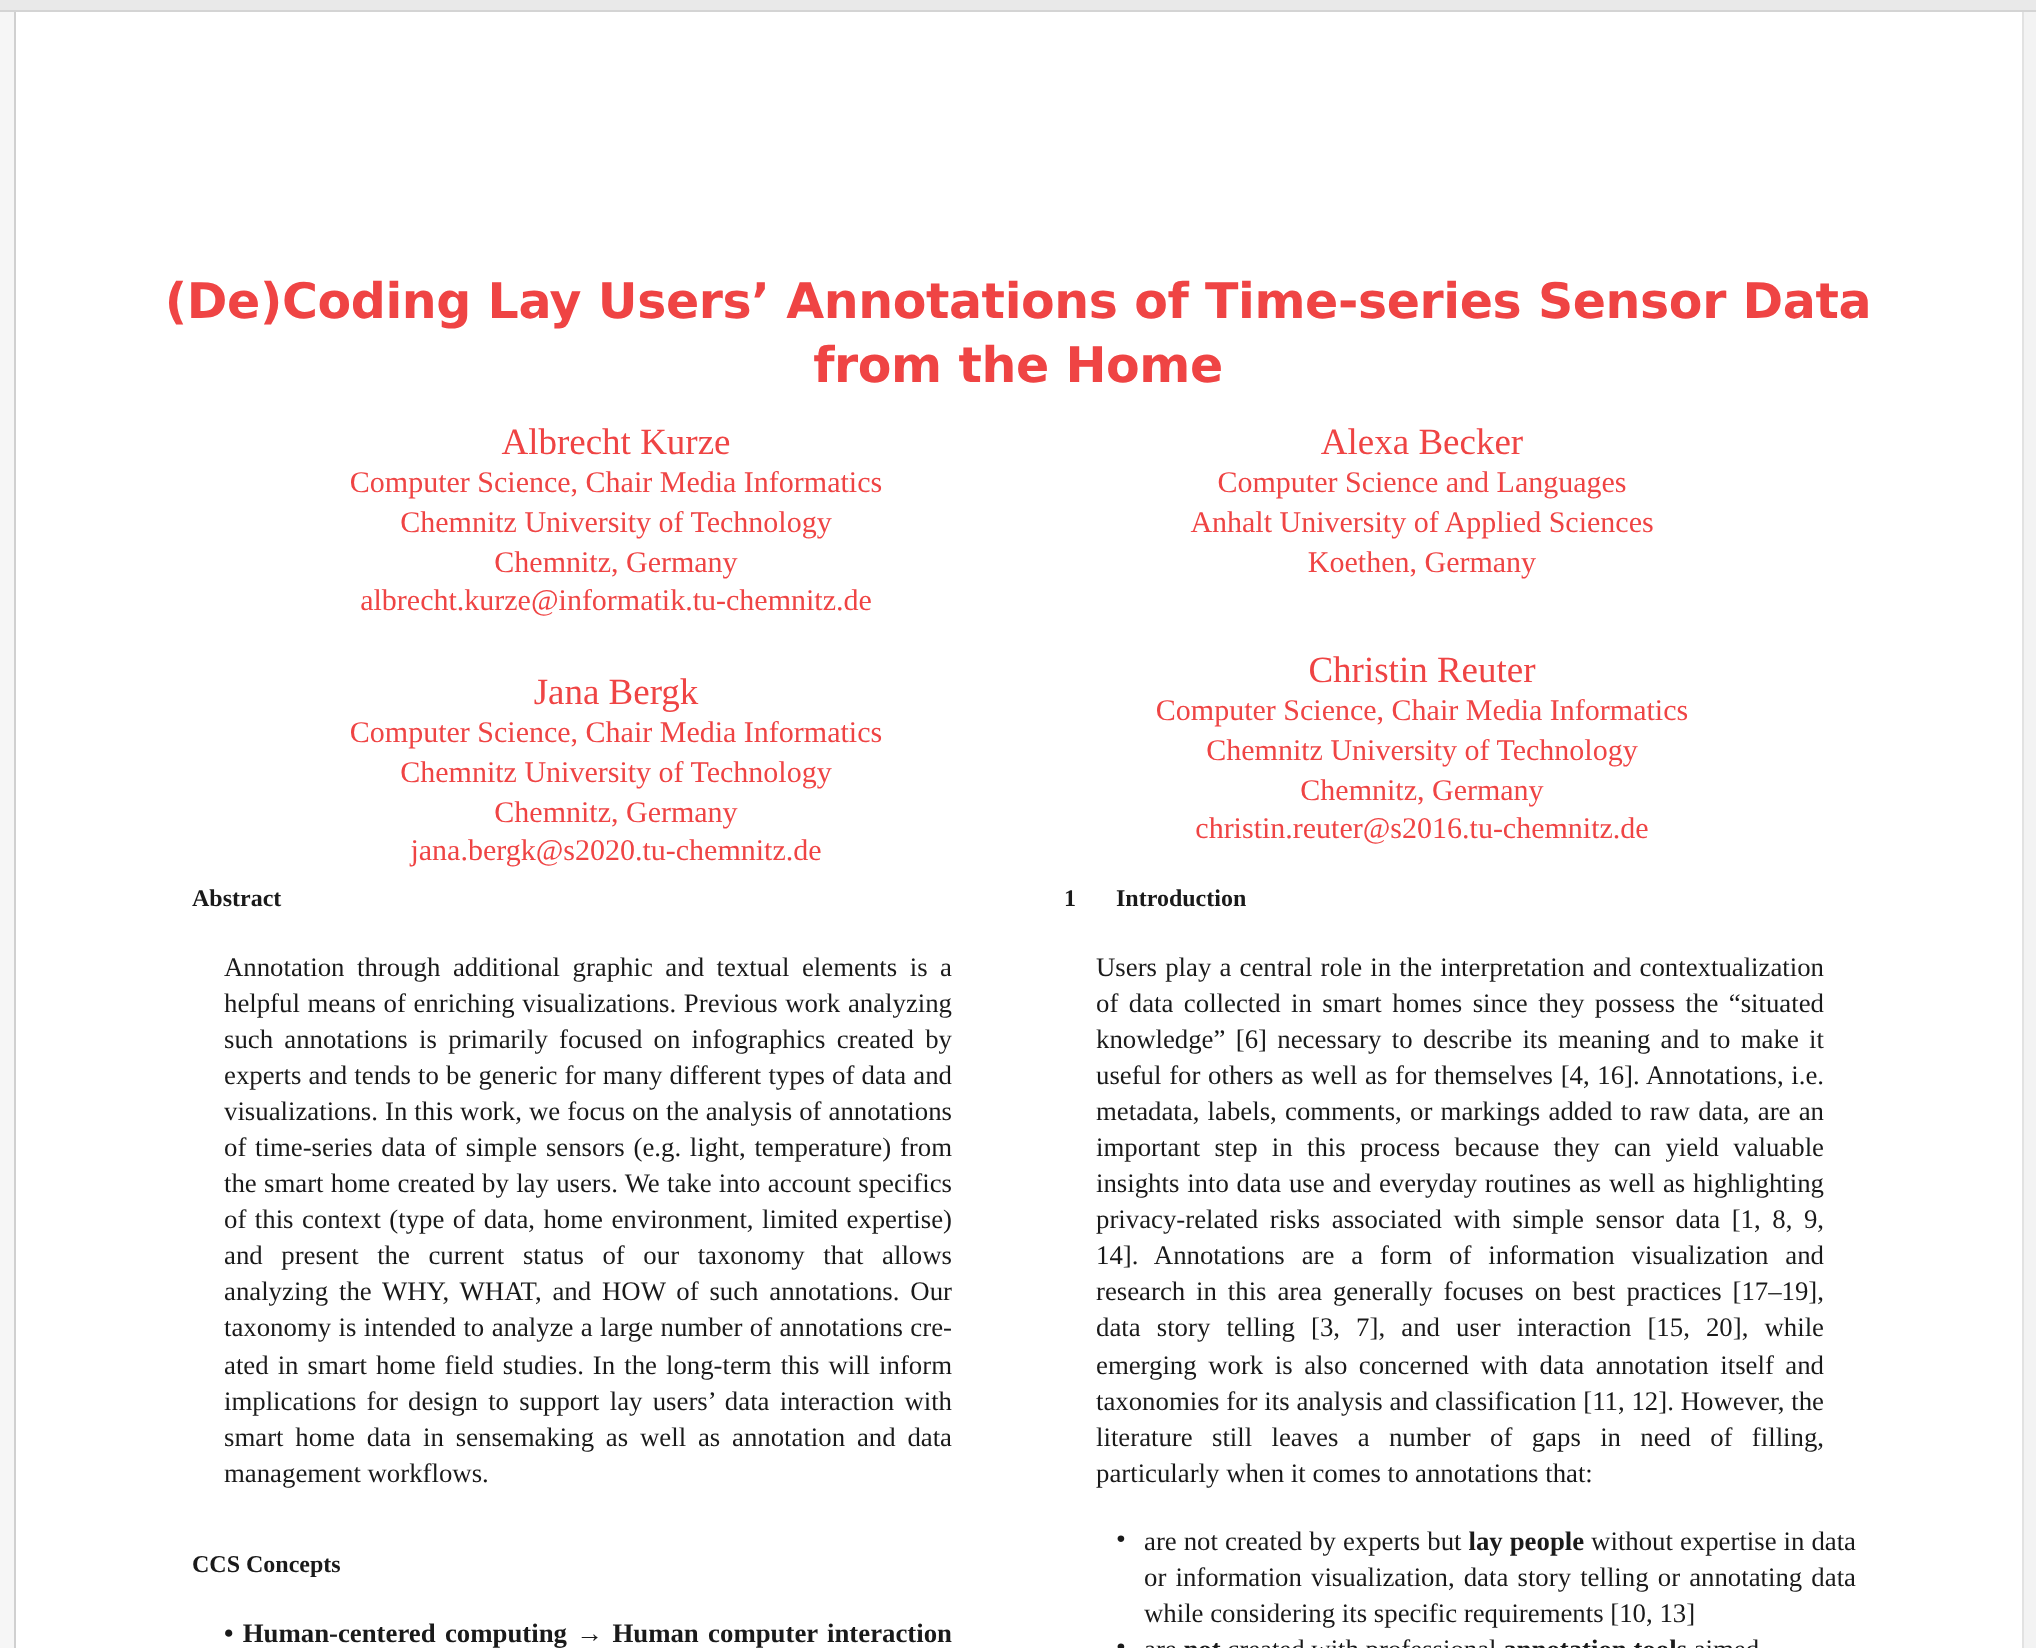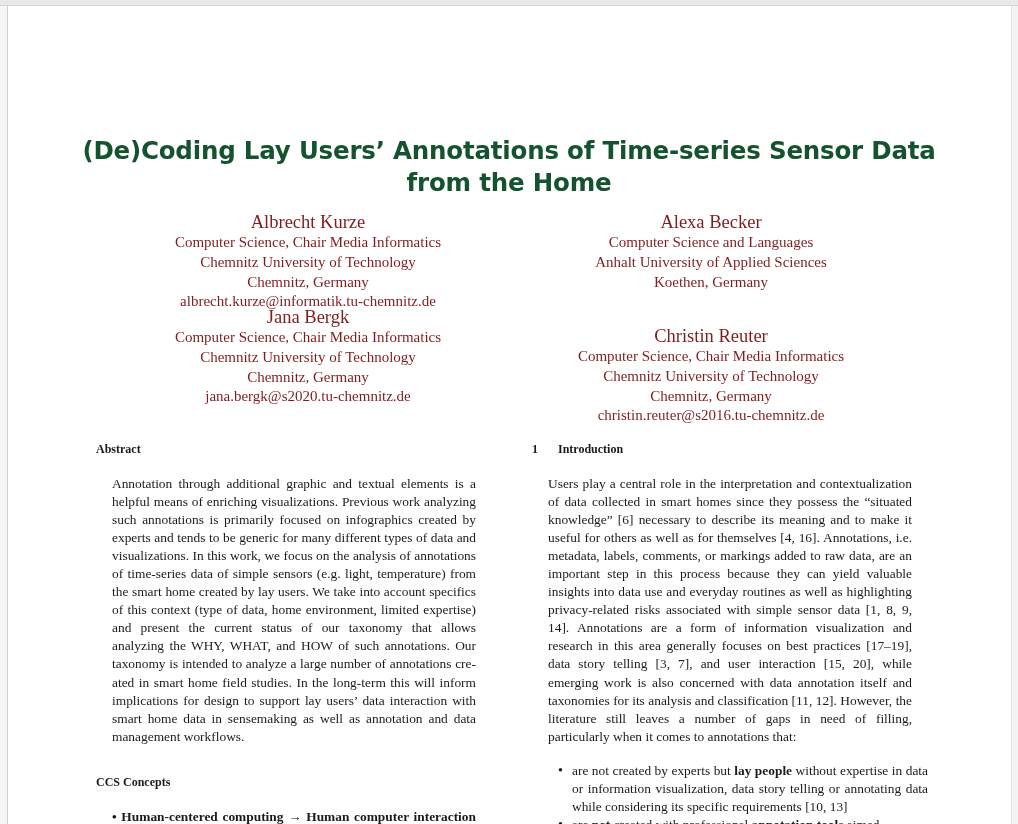--- a/index.html
+++ b/index.html
@@ -34,7 +34,7 @@
     font-size: 24.5px;
     line-height: 32px;
     letter-spacing: -0.2px;
-    color: #14532d;
+    color: #ef4444;
   }
   .author {
     position: absolute; text-align: center; width: 400px;

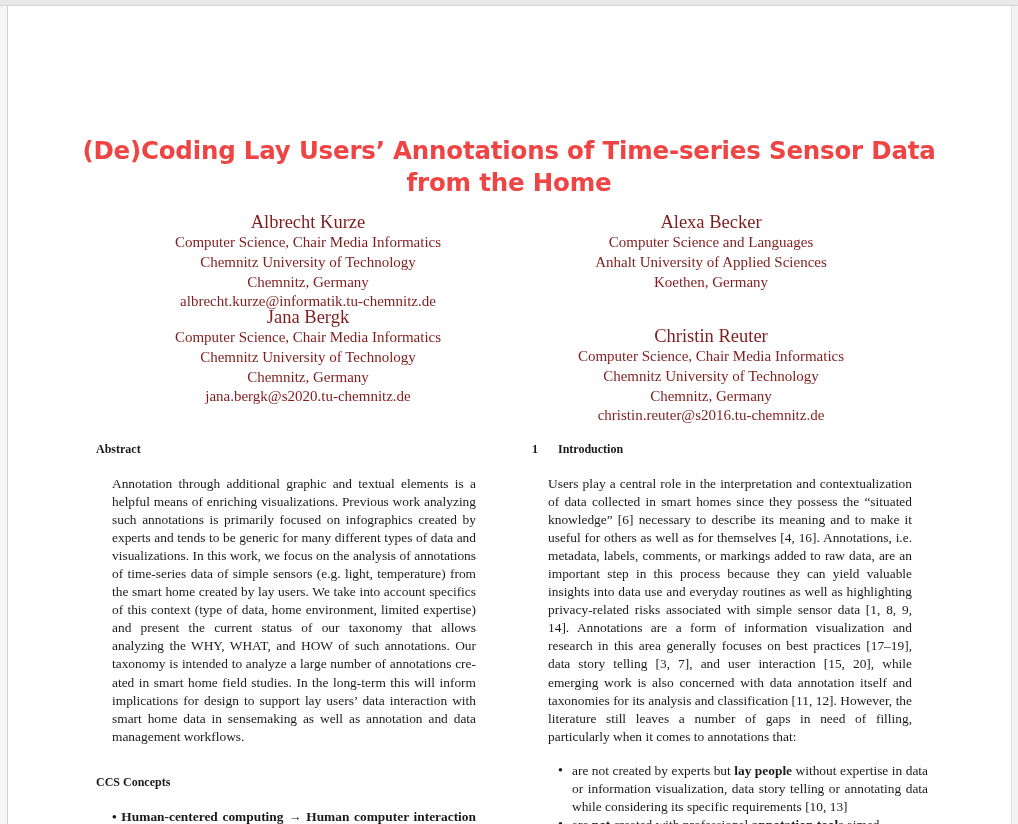--- a/index.html
+++ b/index.html
@@ -38,7 +38,7 @@
   }
   .author {
     position: absolute; text-align: center; width: 400px;
-    font-size: 15px; line-height: 19.8px; color: #7f1d1d;
+    font-size: 15px; line-height: 19.8px; color: #ef4444;
   }
   .author .name { font-size: 18.5px; line-height: 22px; margin-bottom: 0px; }
   .author .line { white-space: nowrap; }

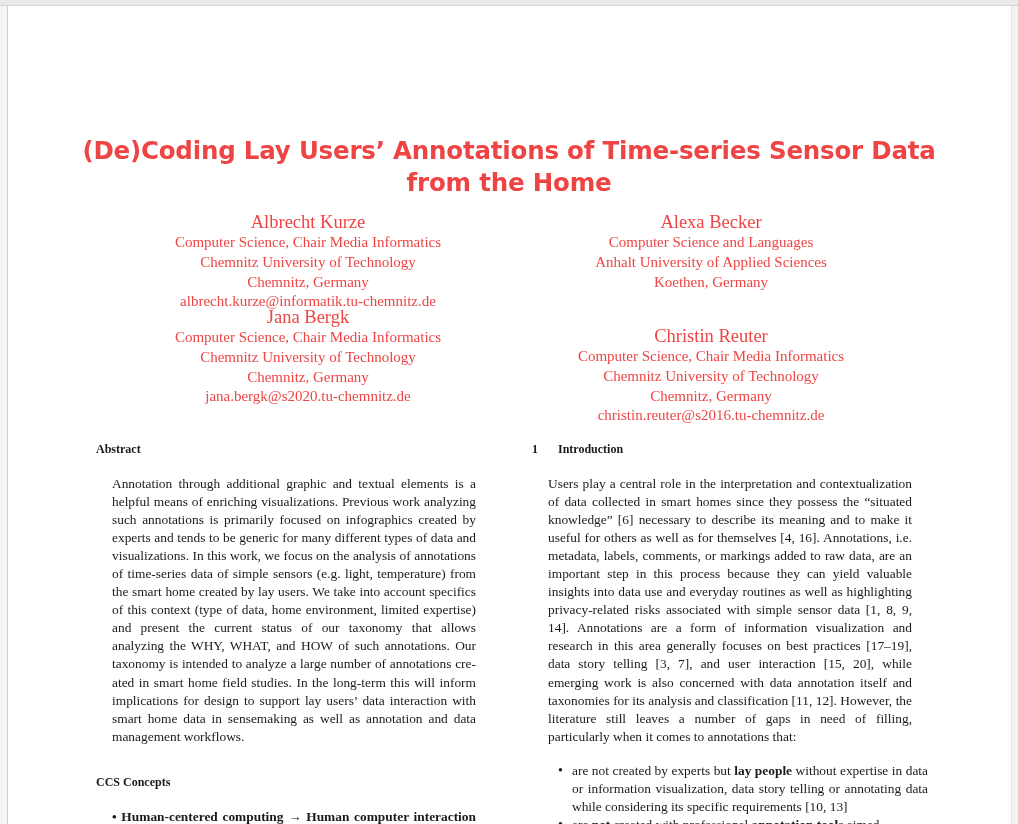--- a/index.html
+++ b/index.html
@@ -92,7 +92,7 @@
   <div class="line">Koethen, Germany</div>
 </div>
 
-<div class="author" style="left:108px; top:306px;">
+<div class="author" style="left:108px; top:336px;">
   <div class="name">Jana Bergk</div>
   <div class="line">Computer Science, Chair Media Informatics</div>
   <div class="line">Chemnitz University of Technology</div>

